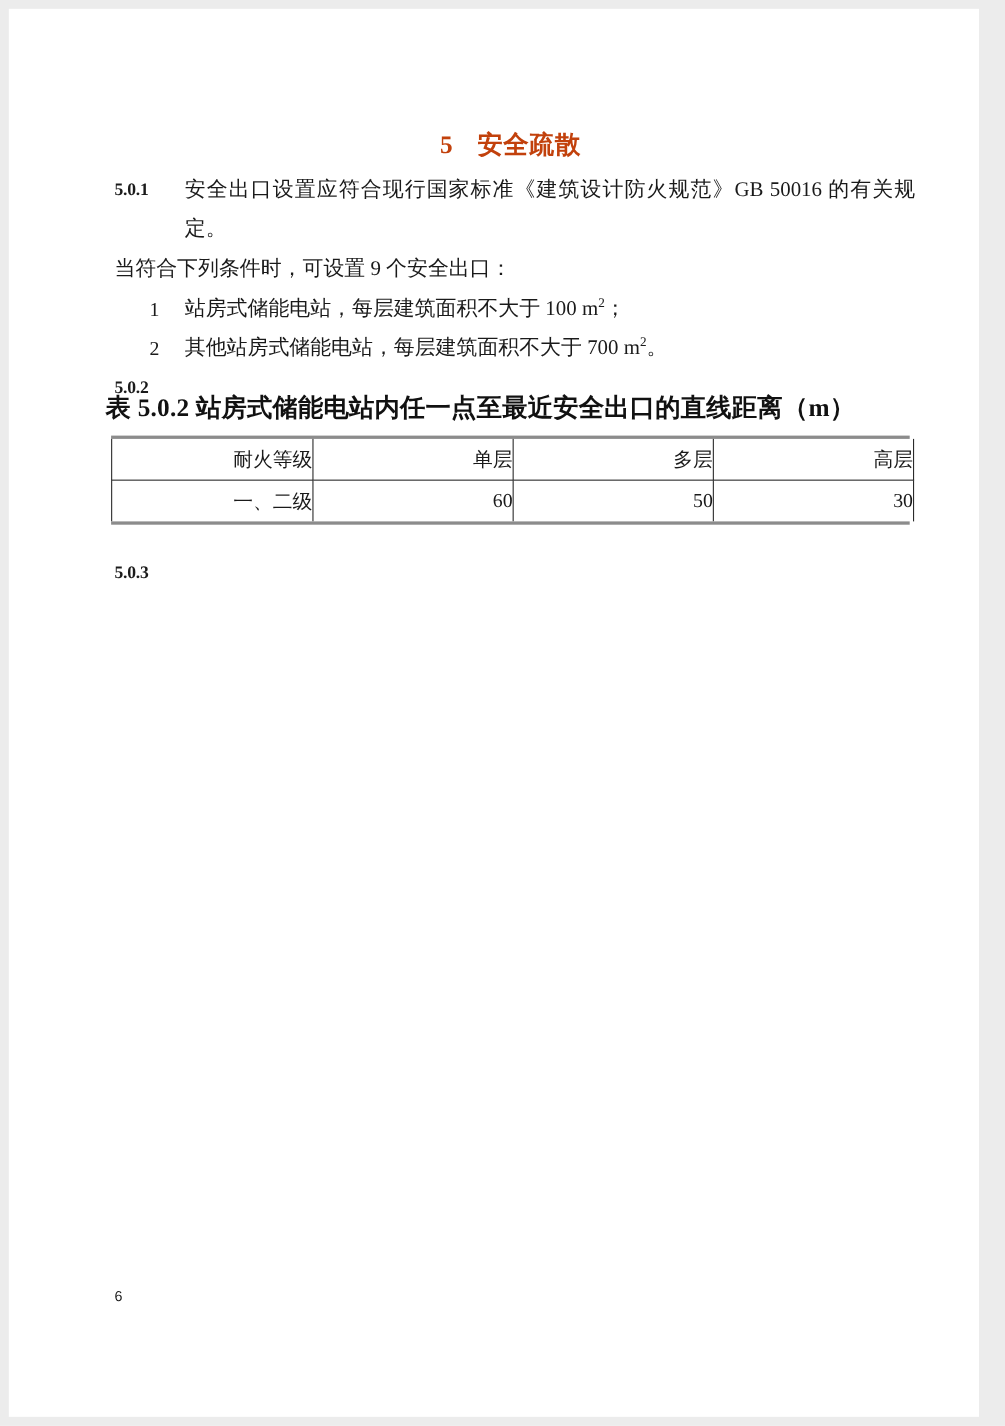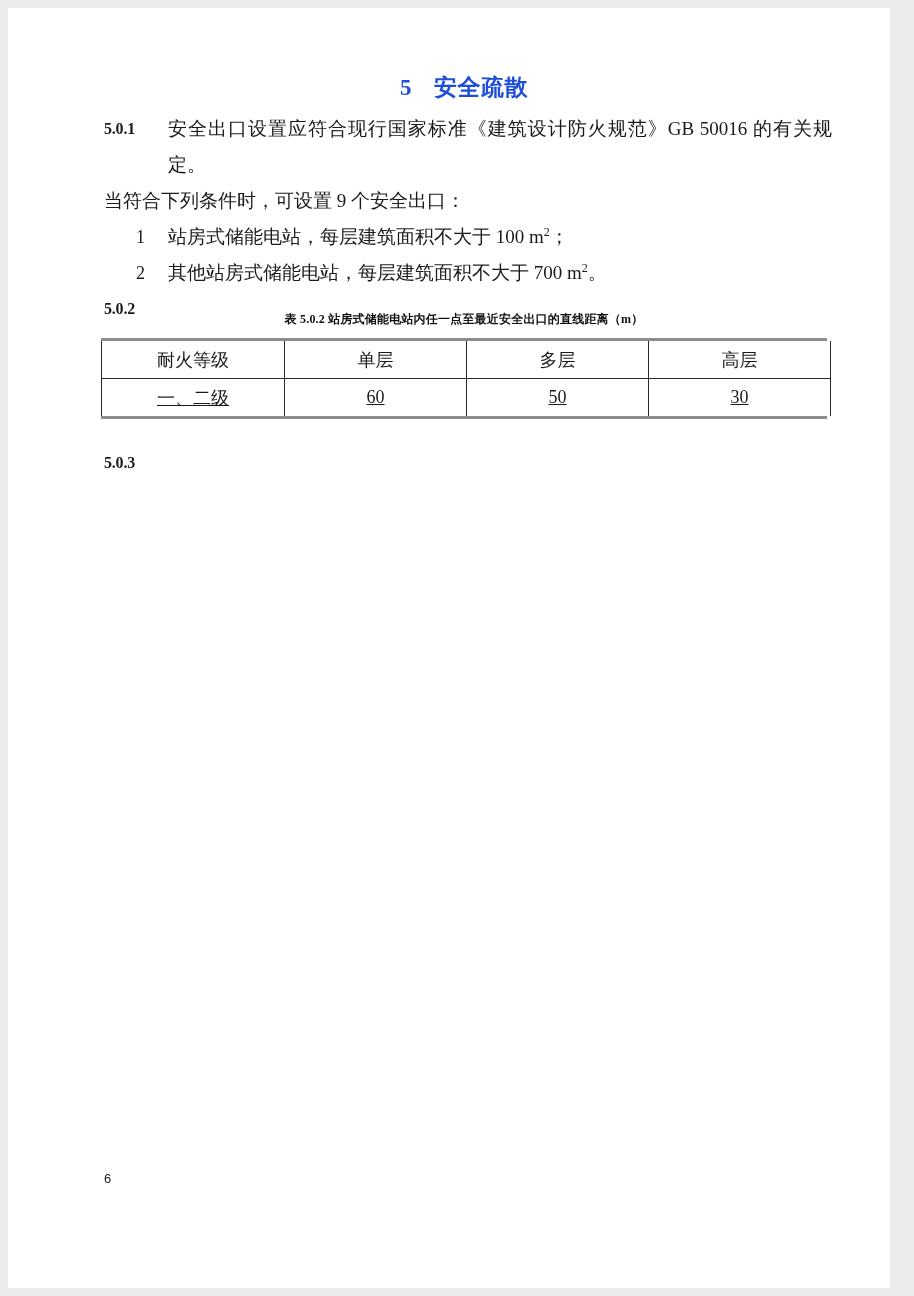--- a/index.html
+++ b/index.html
@@ -34,9 +34,9 @@
     text-align: center;
     font-size: 23px;
     font-weight: bold;
-    color: #1d4ed8;
-    margin: 0;
-    padding-top: 64px;
+    color: #c2410c;
+    margin: 0;
+    padding-top: 108px;
     letter-spacing: 0.5px;
   }
   .chapter-heading .num {

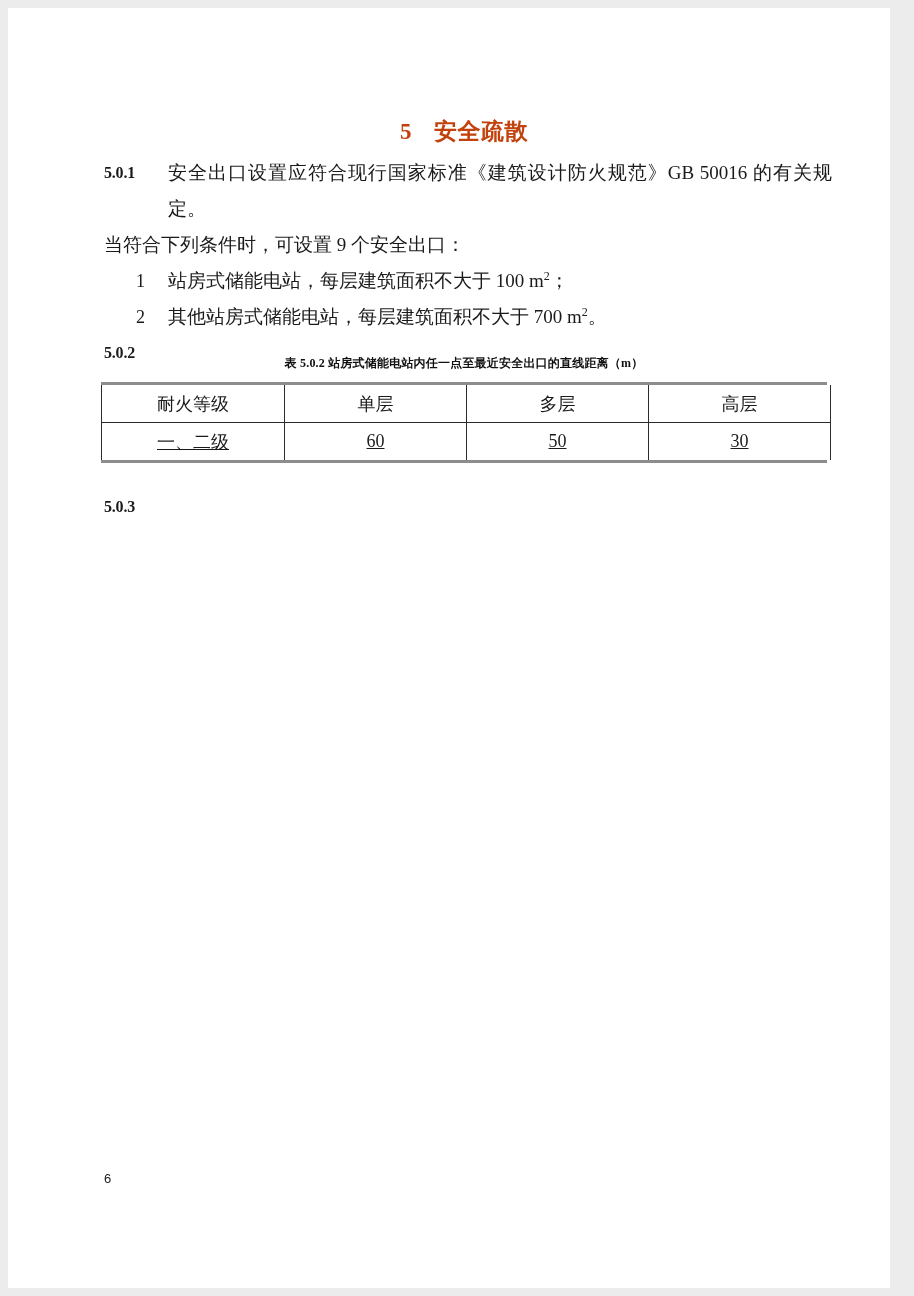--- a/index.html
+++ b/index.html
@@ -92,8 +92,7 @@
 
   
   .table-caption {
-    text-align: center;
-    font-size: 12px;
+    font-size: 23px;
     font-weight: bold;
     color: #111111;
     margin: 0;

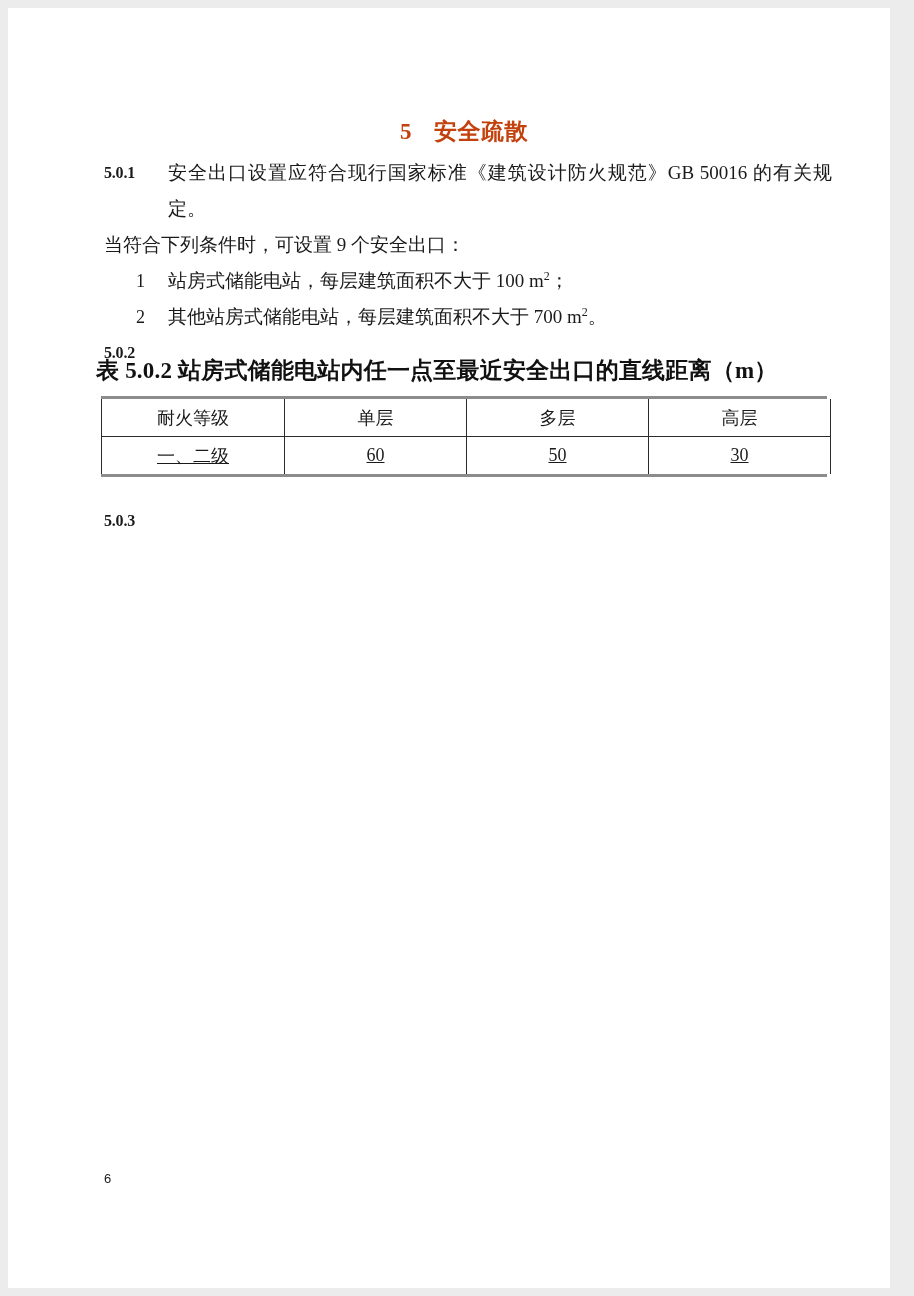--- a/index.html
+++ b/index.html
@@ -117,7 +117,7 @@
     border-right: 1px solid #2b2b2b;
     border-top: 1px solid #2b2b2b;
     border-bottom: 1px solid #2b2b2b;
-    text-align: center;
+    text-align: right;
     font-size: 18px;
     color: #1a1a1a;
     height: 37px;

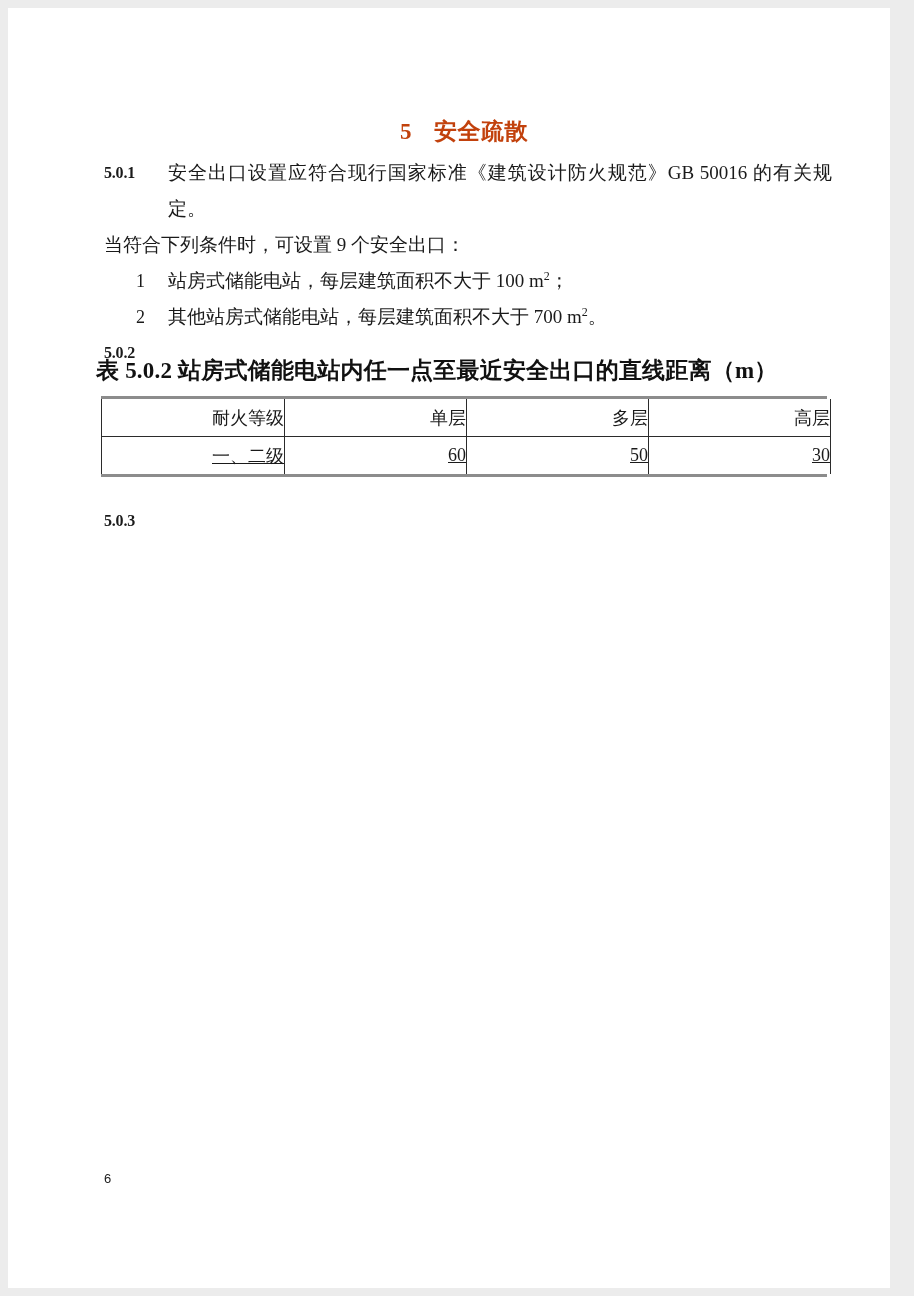--- a/index.html
+++ b/index.html
@@ -129,7 +129,6 @@
   }
   table.data tr.body td {
     border-bottom: none;
-    text-decoration: underline;
   }
   .tbl-rule-top,
   .tbl-rule-bottom {

